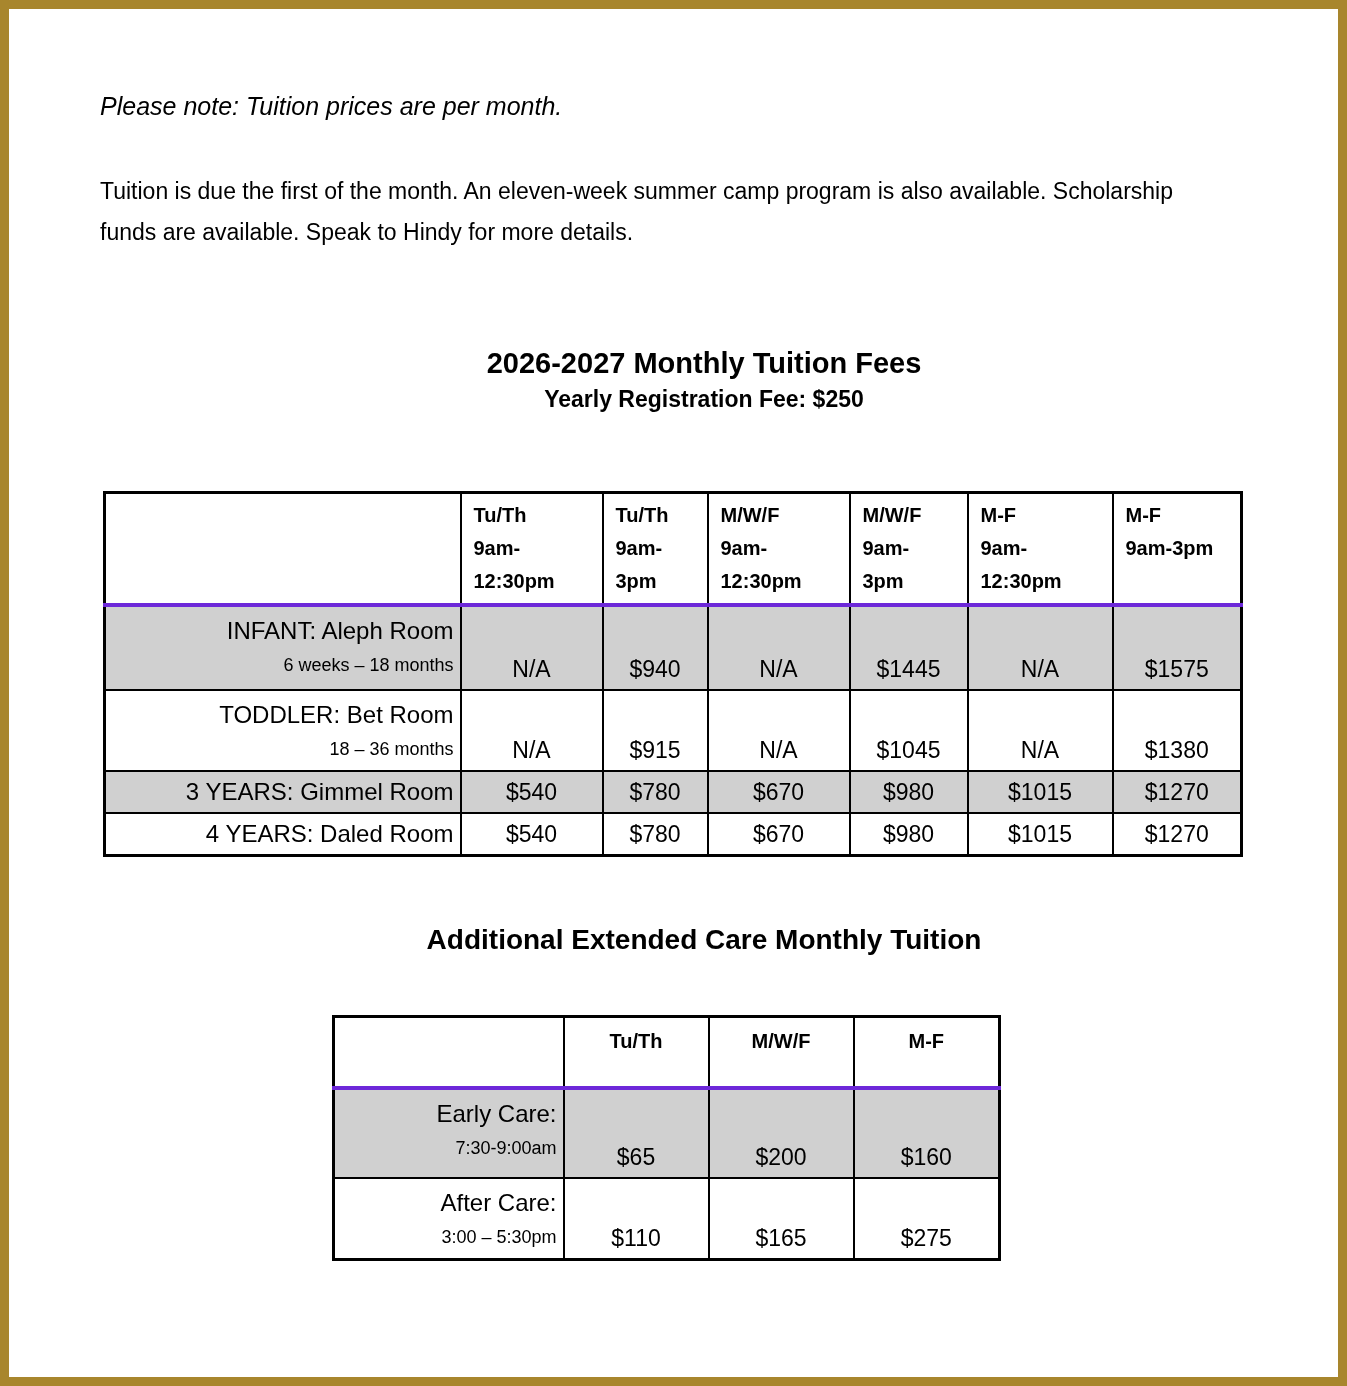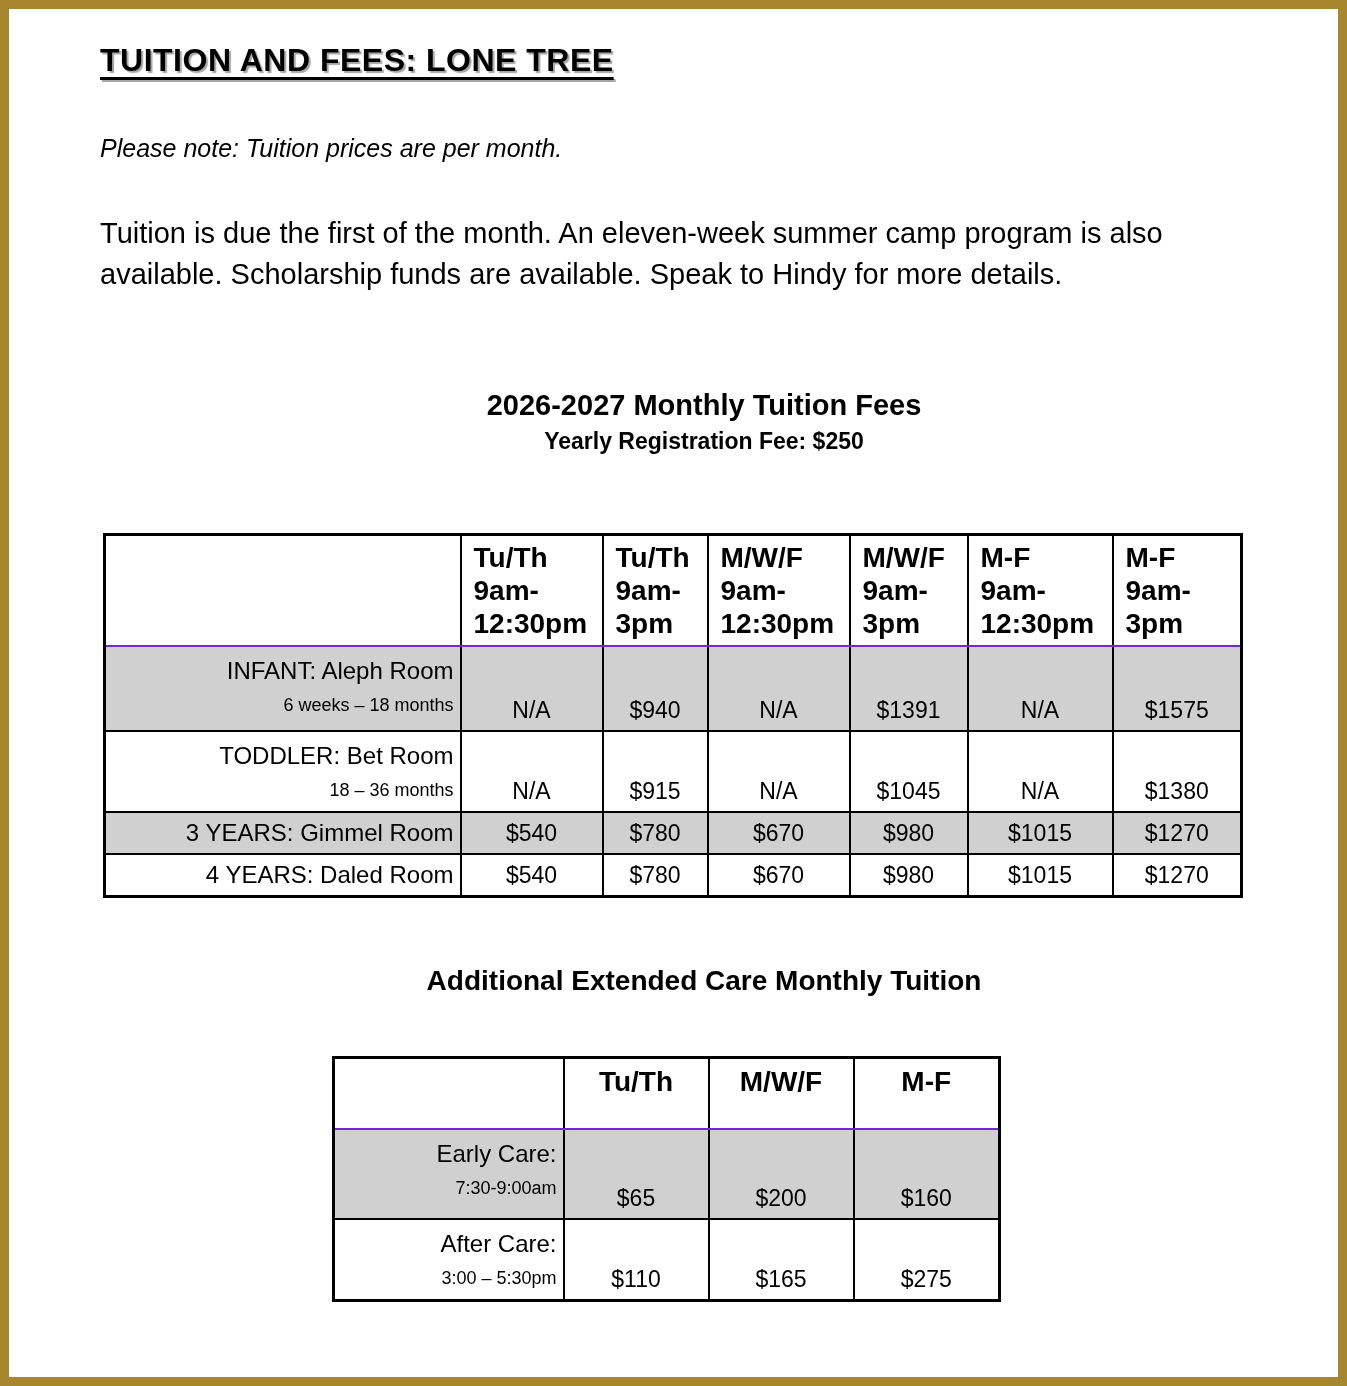--- a/index.html
+++ b/index.html
@@ -77,7 +77,6 @@
 <div class="page">
   <div class="content">
 
-    <span class="doc-title">TUITION AND FEES: LONE TREE</span>
 
     <p class="note">Please note: Tuition prices are per month.</p>
 

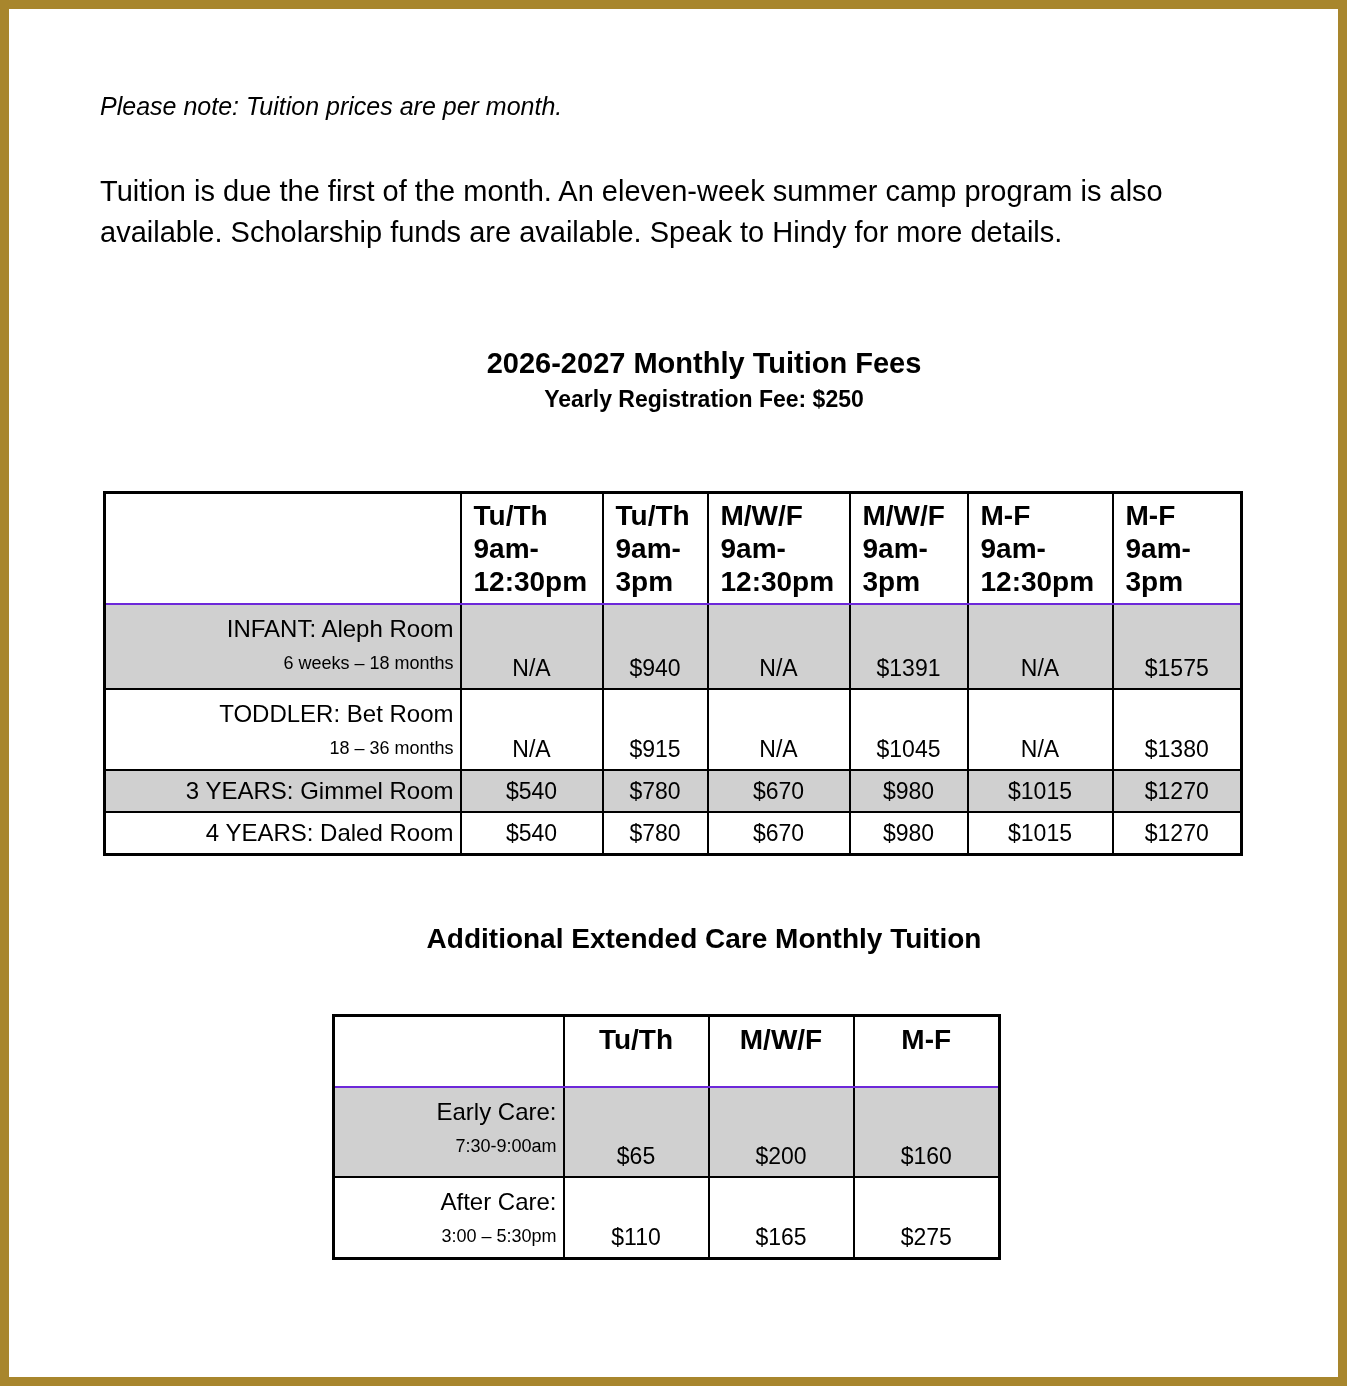--- a/index.html
+++ b/index.html
@@ -31,7 +31,7 @@
   }
 
   .note   { margin-top: 52px; font-size: 25px; line-height: 30px; font-style: italic; }
-  .details{ margin-top: 50px; font-size: 29px; line-height: 41px; max-width: 1128px; }
+  .details{ margin-top: 50px; font-size: 23px; line-height: 41px; max-width: 1128px; }
 
   .fees-heading { margin-top: 90px; text-align: center; font-size: 29px; font-weight: 700; line-height: 40px; }
   .reg-subheading { text-align: center; font-size: 23px; font-weight: 700; line-height: 32px; }

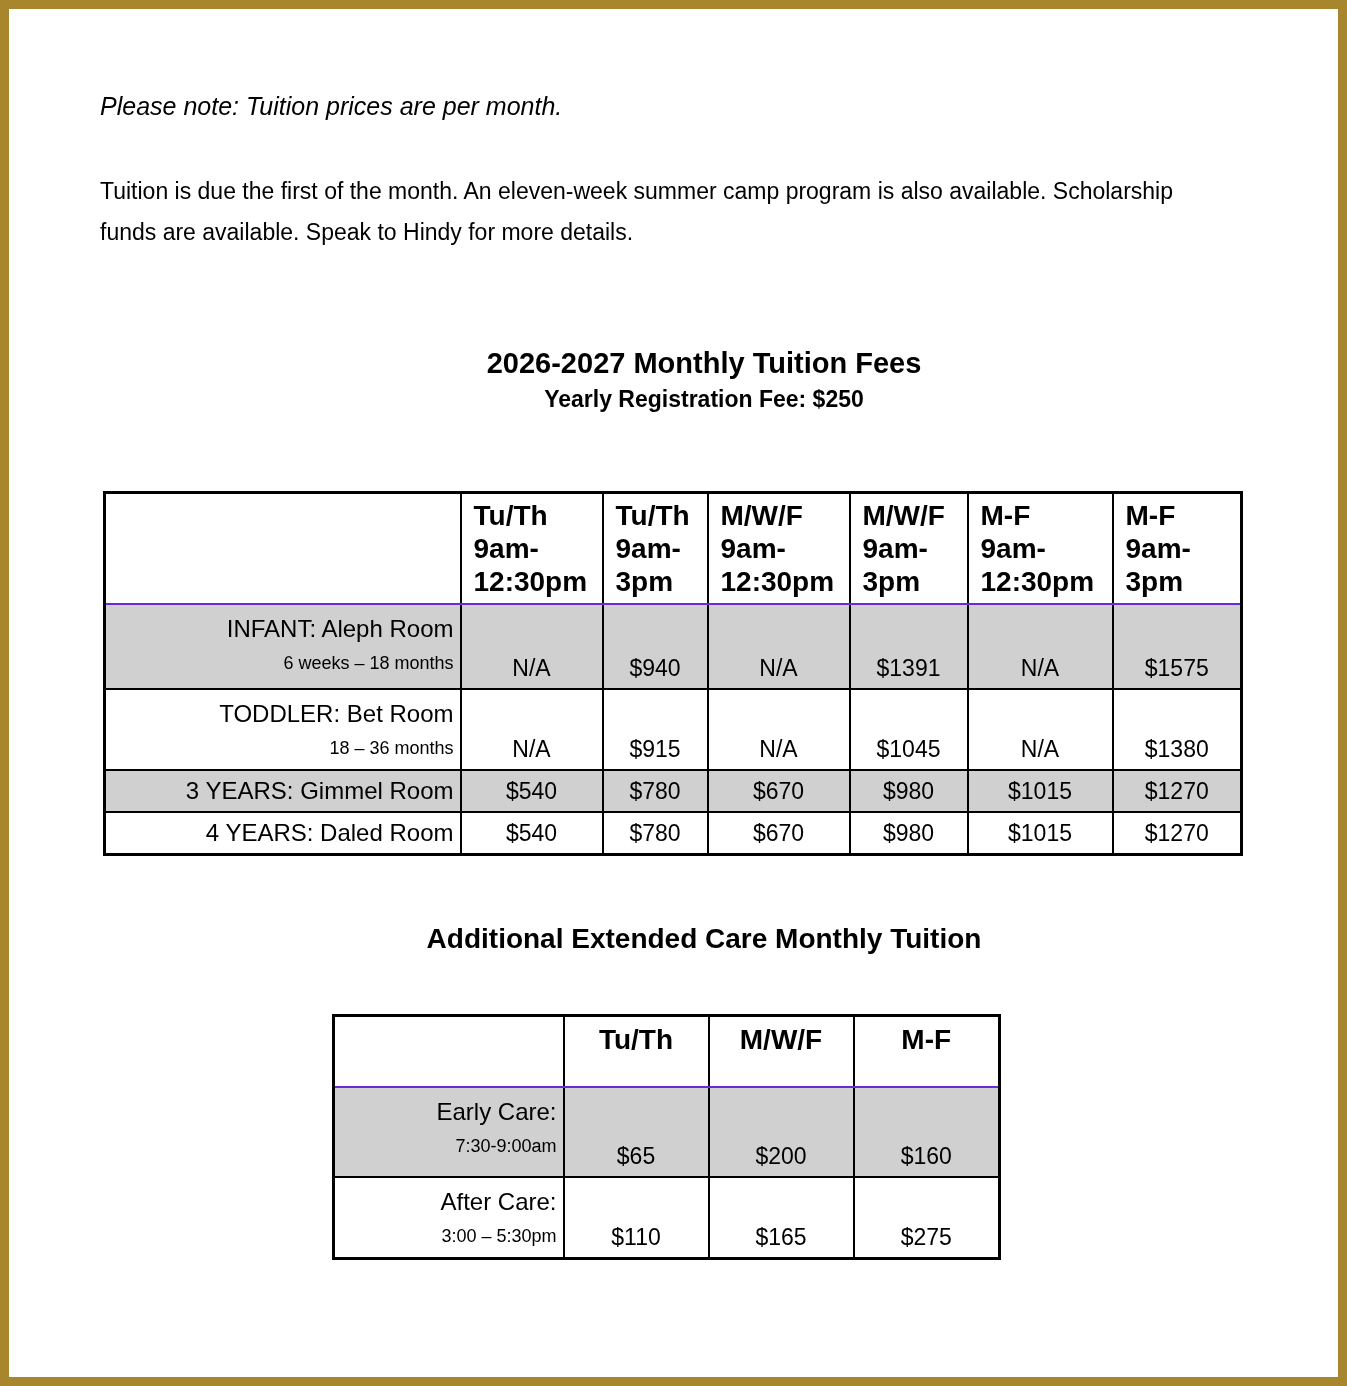--- a/index.html
+++ b/index.html
@@ -43,10 +43,10 @@
   .t2 { width: 666px;  margin: 56px 0 0 232px; border: 3px solid #000; }
 
   thead th {
-    border-bottom: 2px solid #6d28d9;
+    border-bottom: 4px solid #6d28d9;
     background: #fff;
     font-weight: 700;
-    font-size: 28px;
+    font-size: 20px;
     vertical-align: top;
     white-space: pre-line;
   }

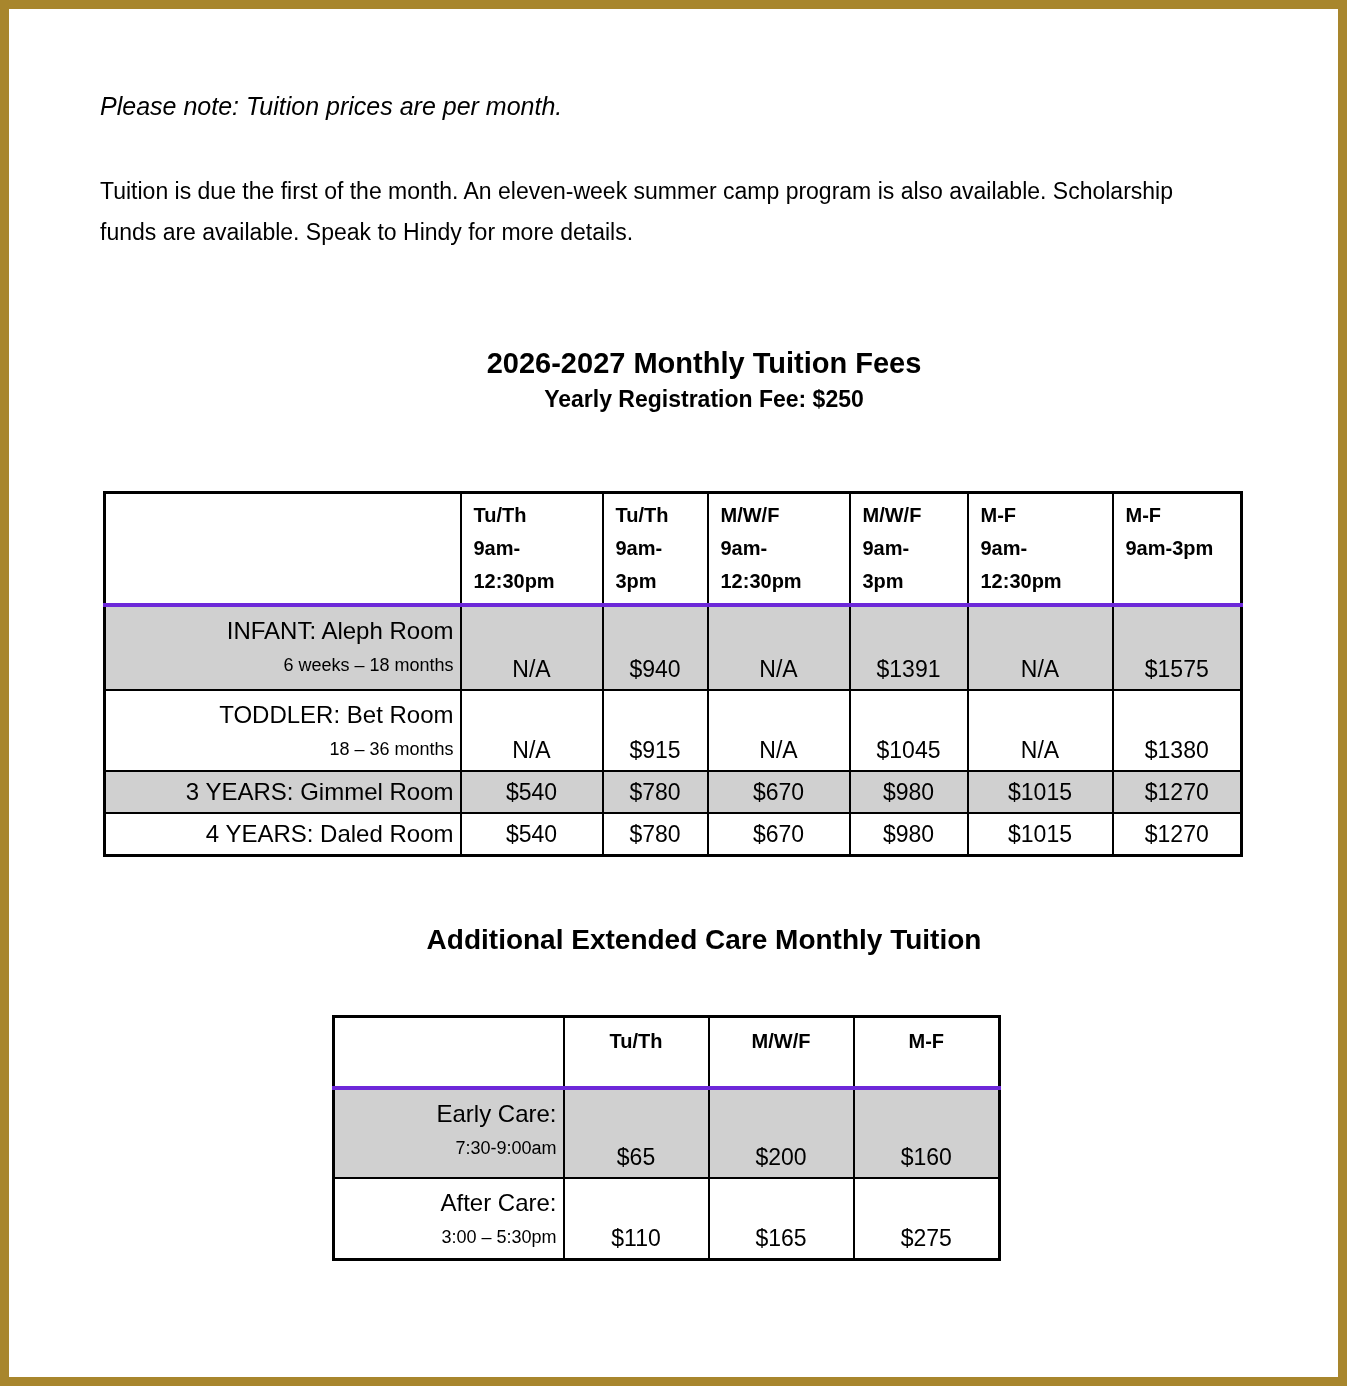--- a/index.html
+++ b/index.html
@@ -126,7 +126,7 @@
           <td class="price">N/A</td>
           <td class="price">$940</td>
           <td class="price">N/A</td>
-          <td class="price">$1391</td>
+          <td class="price">$1445</td>
           <td class="price">N/A</td>
           <td class="price">$1575</td>
         </tr>

